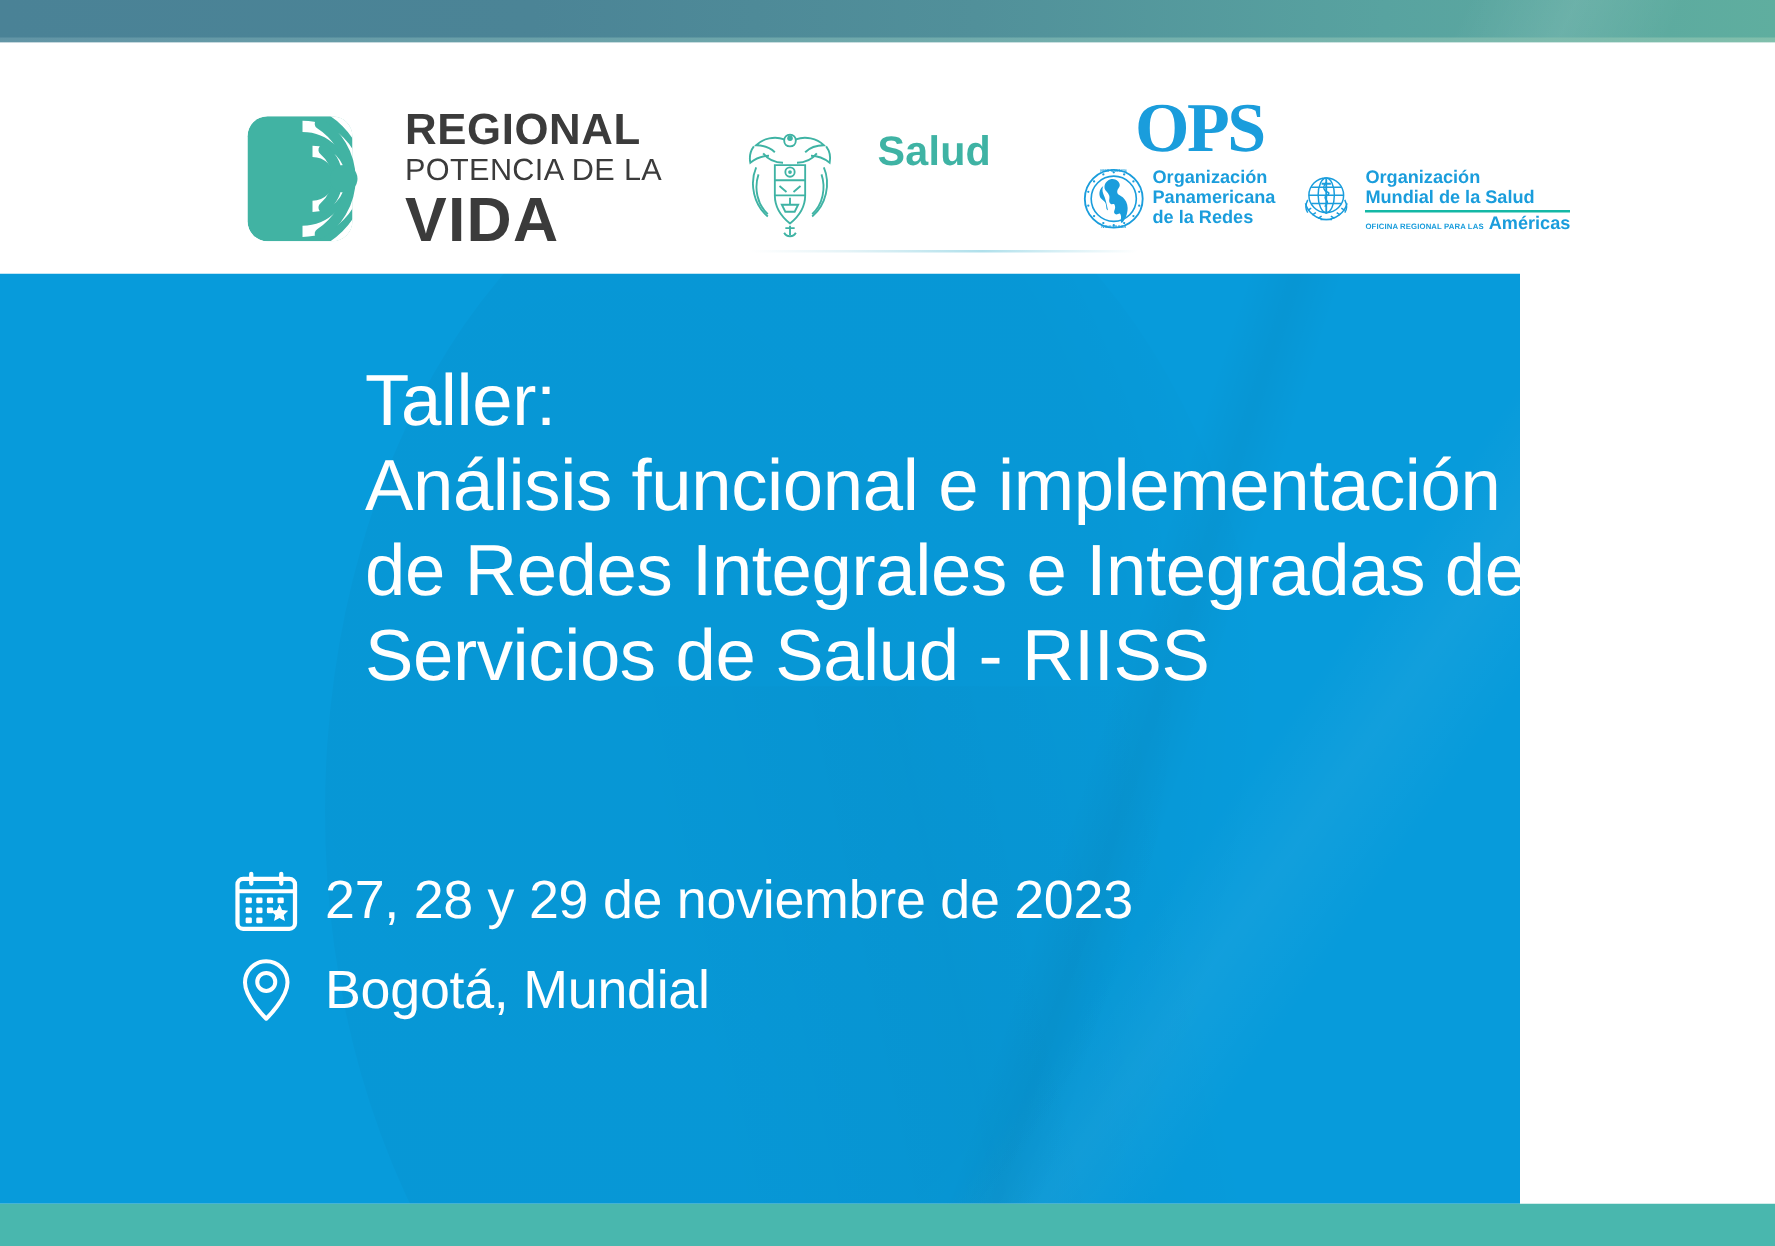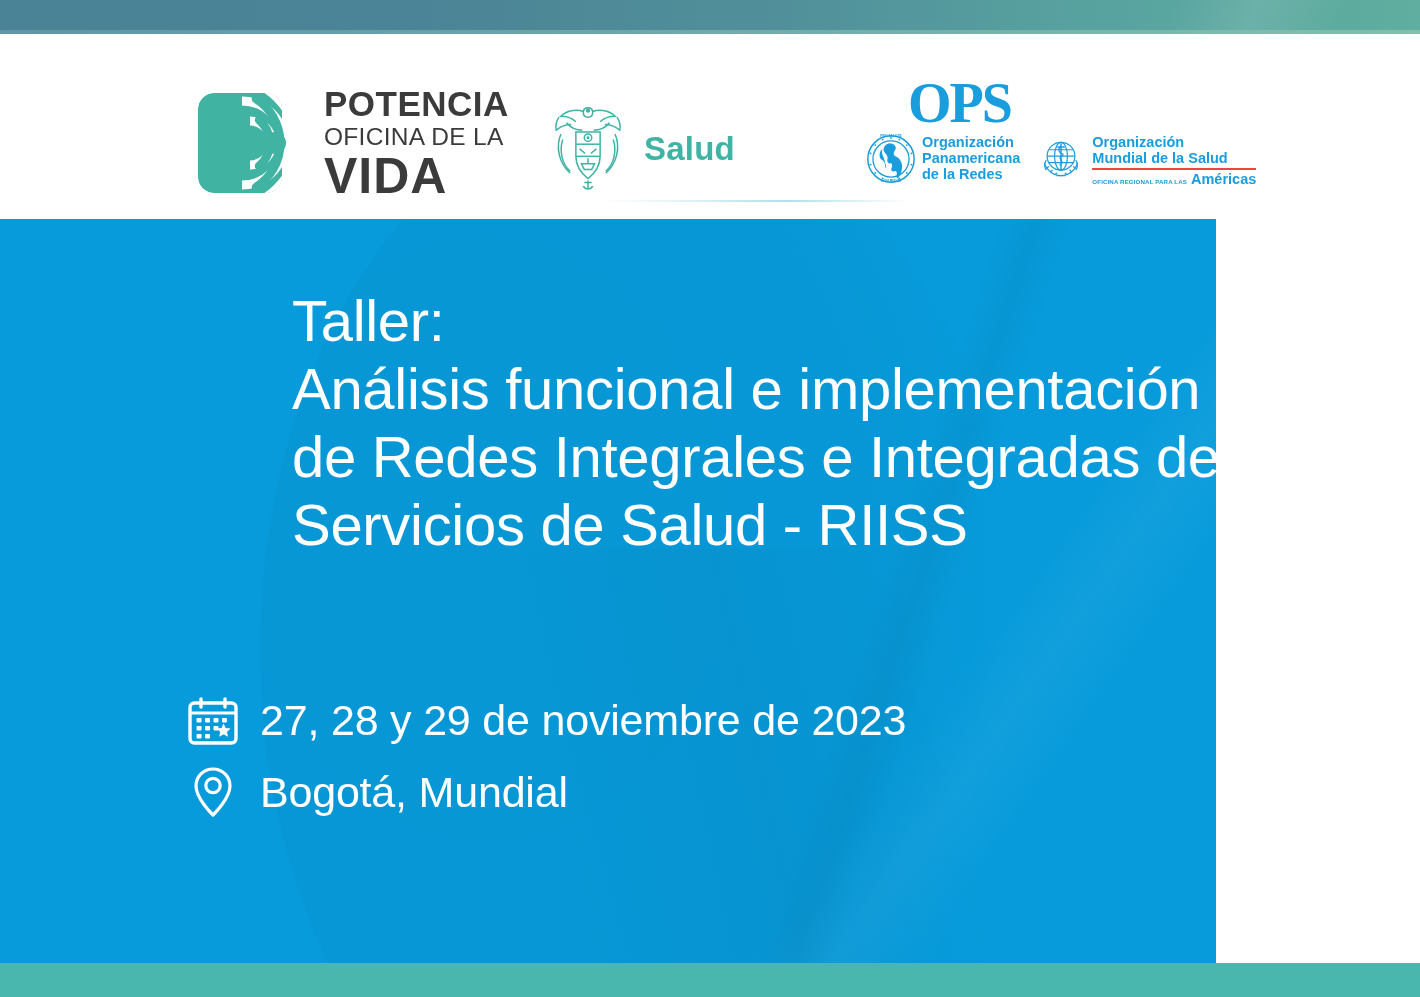--- a/index.html
+++ b/index.html
@@ -138,7 +138,7 @@
         </svg>
       </div>
       <div class="col-text">
-        <div class="col-l1">POTENCIA</div>
+        <div class="col-l1">REGIONAL</div>
         <div class="col-l2">OFICINA DE LA</div>
         <div class="col-l3">VIDA</div>
       </div>

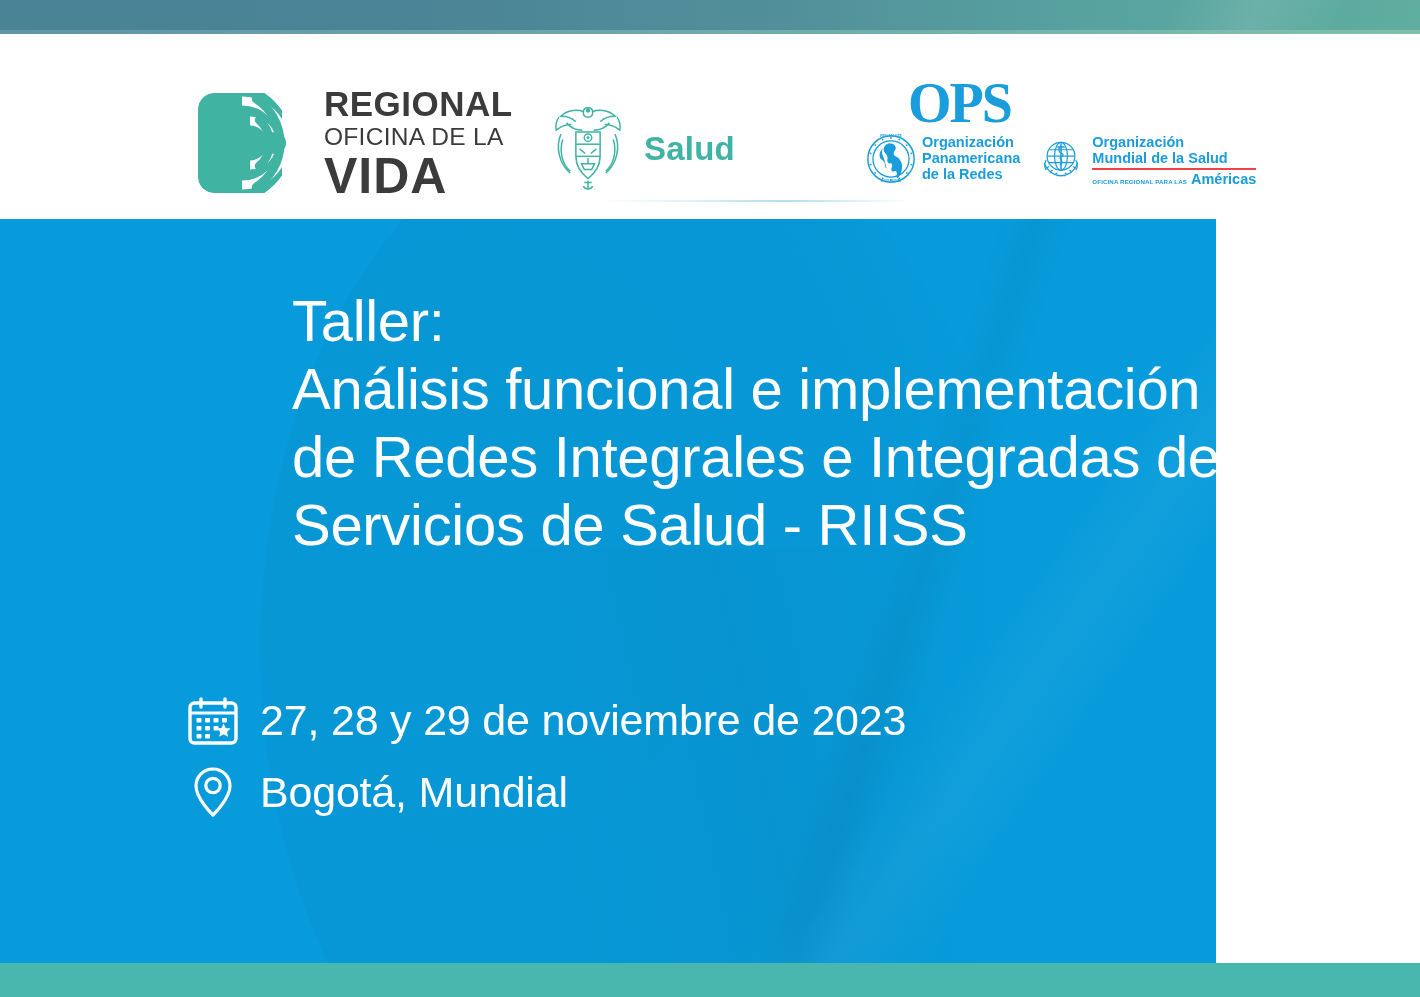--- a/index.html
+++ b/index.html
@@ -139,7 +139,7 @@
       </div>
       <div class="col-text">
         <div class="col-l1">REGIONAL</div>
-        <div class="col-l2">OFICINA DE LA</div>
+        <div class="col-l2">POTENCIA DE LA</div>
         <div class="col-l3">VIDA</div>
       </div>
     </div>

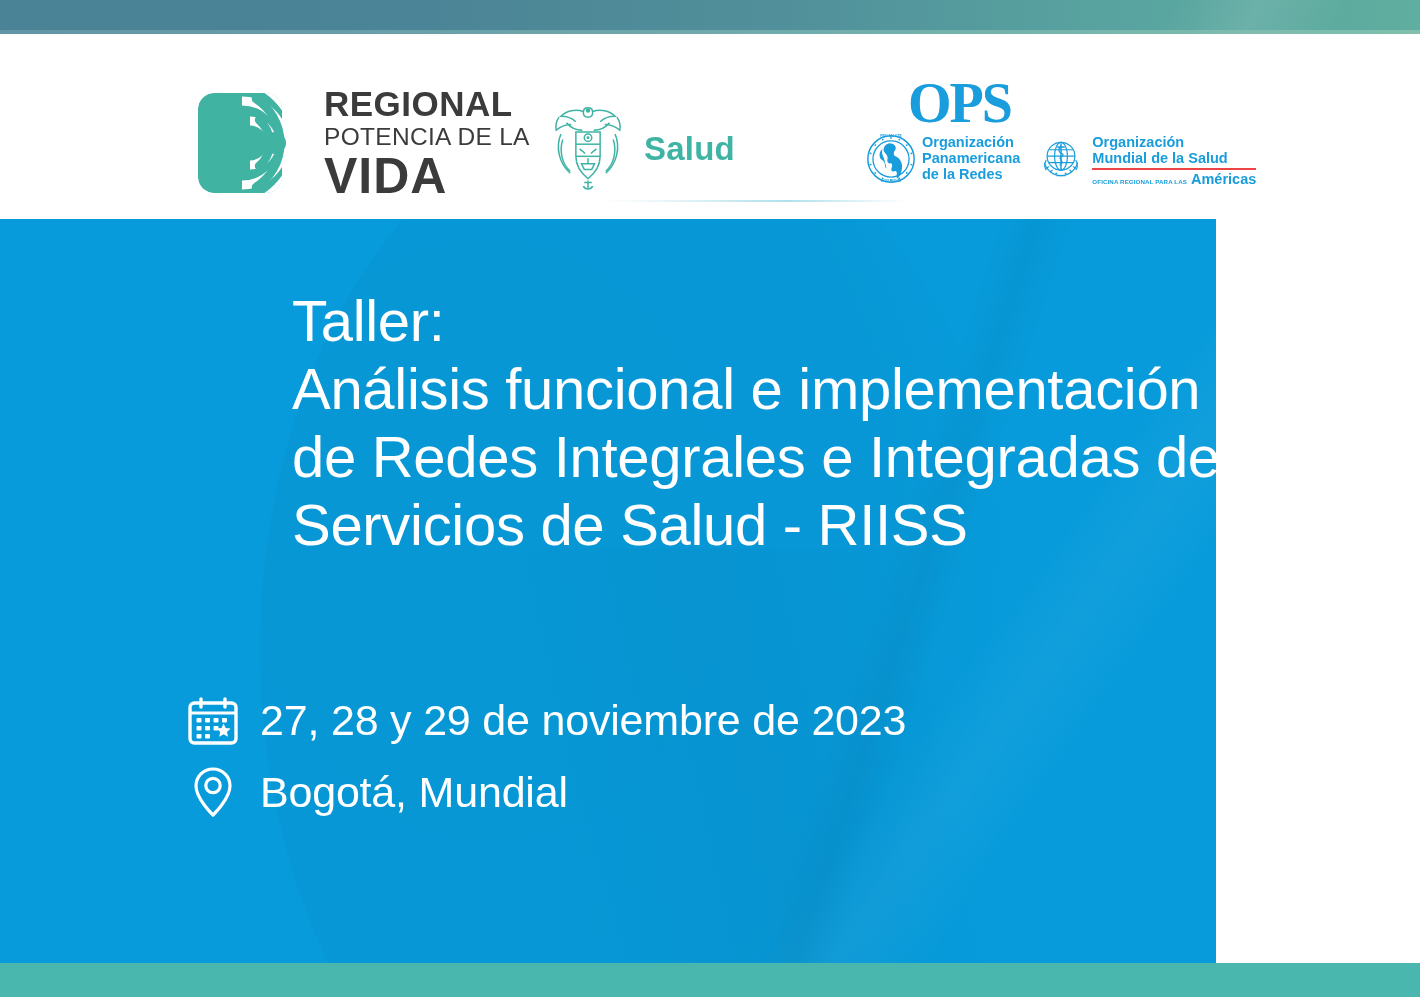--- a/index.html
+++ b/index.html
@@ -46,7 +46,7 @@
   .col-l3{font-family:"Liberation Sans",sans-serif;font-weight:bold;font-size:50px;letter-spacing:1px;color:#3b3b3b;margin-top:1px;}
 
   
-  .logo-salud{position:absolute;left:546px;top:68px;display:flex;align-items:center;gap:14px;}
+  .logo-salud{position:absolute;left:590px;top:68px;display:flex;gap:28px;}
   .salud-text{font-family:"Liberation Sans",sans-serif;font-weight:bold;font-size:33px;color:#3fb3a4;letter-spacing:.2px;}
 
   

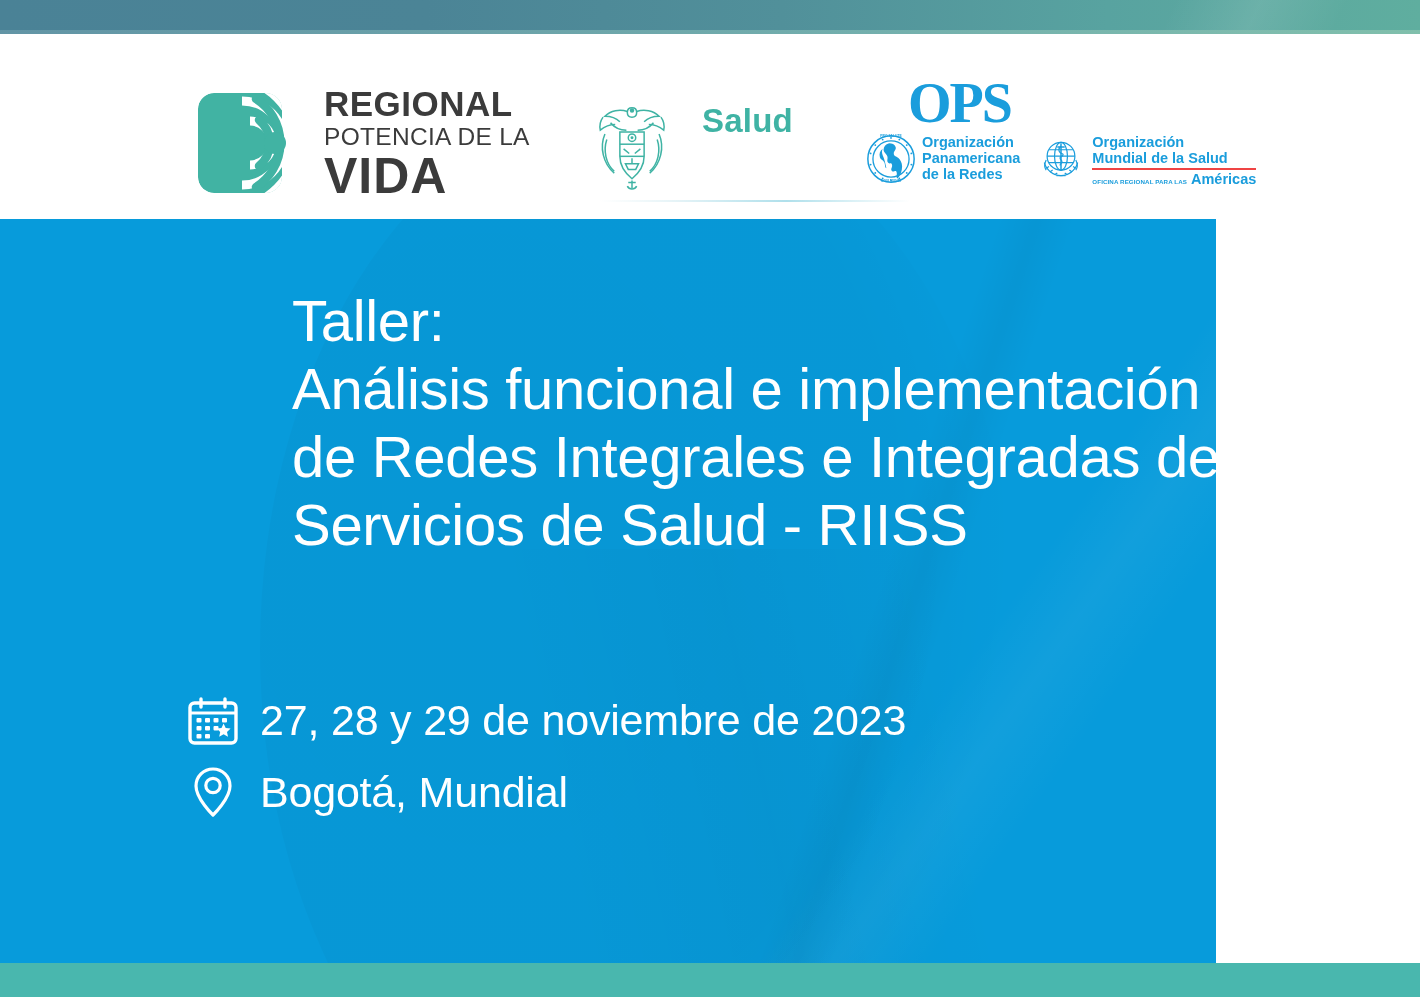--- a/index.html
+++ b/index.html
@@ -55,7 +55,7 @@
   .ops-orgs{display:flex;align-items:center;gap:16px;margin-top:4px;}
   .org-block{display:flex;align-items:flex-start;gap:6px;}
   .org-lines{font-family:"Liberation Sans",sans-serif;font-weight:bold;font-size:14.5px;line-height:1.12;color:#1a9ddc;}
-  .org-amer-wrap{border-top:2px solid #ef4444;margin-top:2px;padding-top:1px;display:flex;align-items:baseline;gap:4px;}
+  .org-amer-wrap{border-top:2px solid #14b8a6;margin-top:2px;padding-top:1px;display:flex;align-items:baseline;gap:4px;}
   .org-tiny{font-size:6.2px;font-weight:bold;letter-spacing:.1px;color:#1a9ddc;font-family:"Liberation Sans",sans-serif;white-space:nowrap;}
   .org-amer{font-family:"Liberation Sans",sans-serif;font-weight:bold;font-size:14.5px;color:#1a9ddc;}
 

